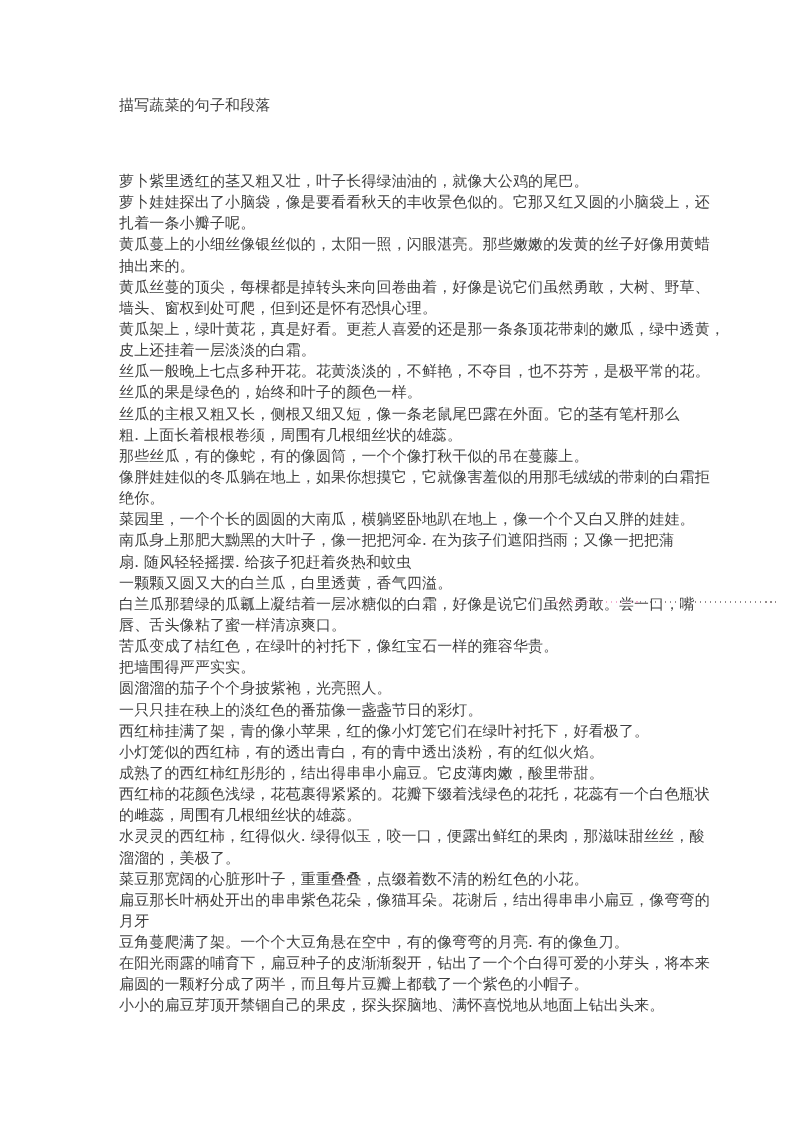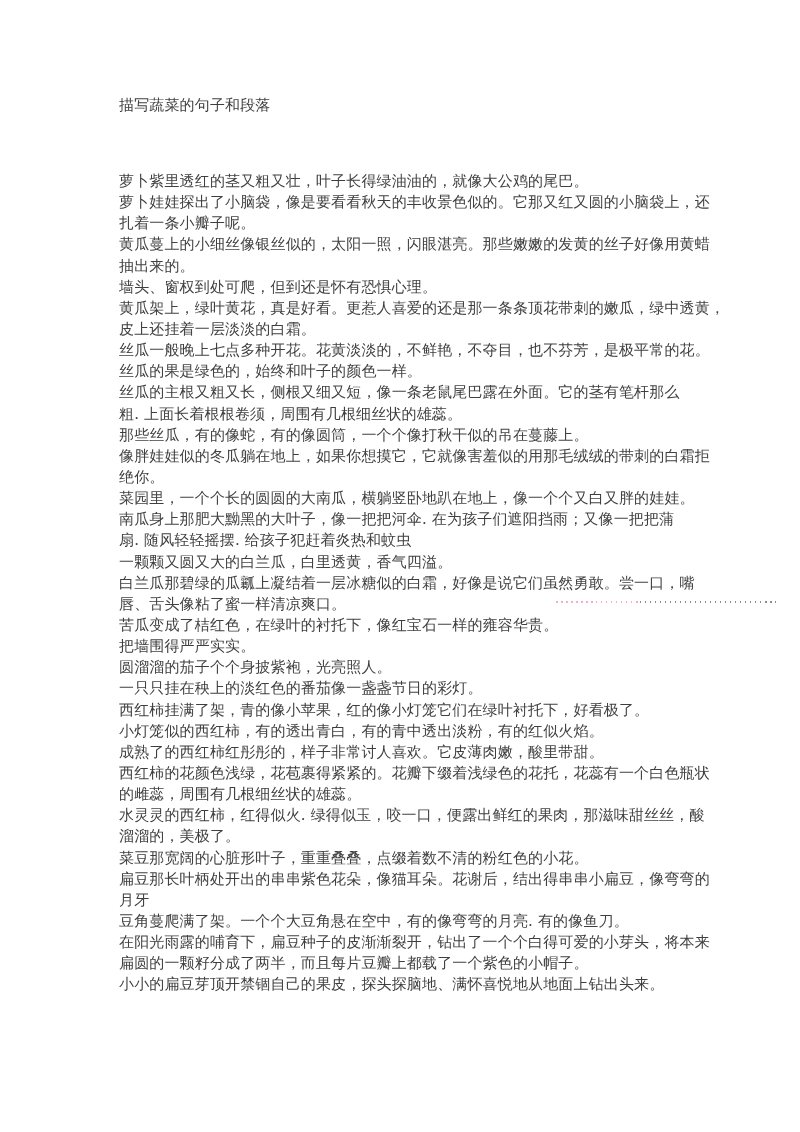--- a/index.html
+++ b/index.html
@@ -79,6 +79,7 @@
       <div class="line">扎着一条小瓣子呢。</div>
       <div class="line">黄瓜蔓上的小细丝像银丝似的，太阳一照，闪眼湛亮。那些嫩嫩的发黄的丝子好像用黄蜡</div>
       <div class="line">抽出来的。</div>
+      <div class="line">黄瓜丝蔓的顶尖，每棵都是掉转头来向回卷曲着，好像是说它们虽然勇敢，大树、野草、</div>
       <div class="line">墙头、窗权到处可爬，但到还是怀有恐惧心理。</div>
       <div class="line">黄瓜架上，绿叶黄花，真是好看。更惹人喜爱的还是那一条条顶花带刺的嫩瓜，绿中透黄，</div>
       <div class="line">皮上还挂着一层淡淡的白霜。</div>

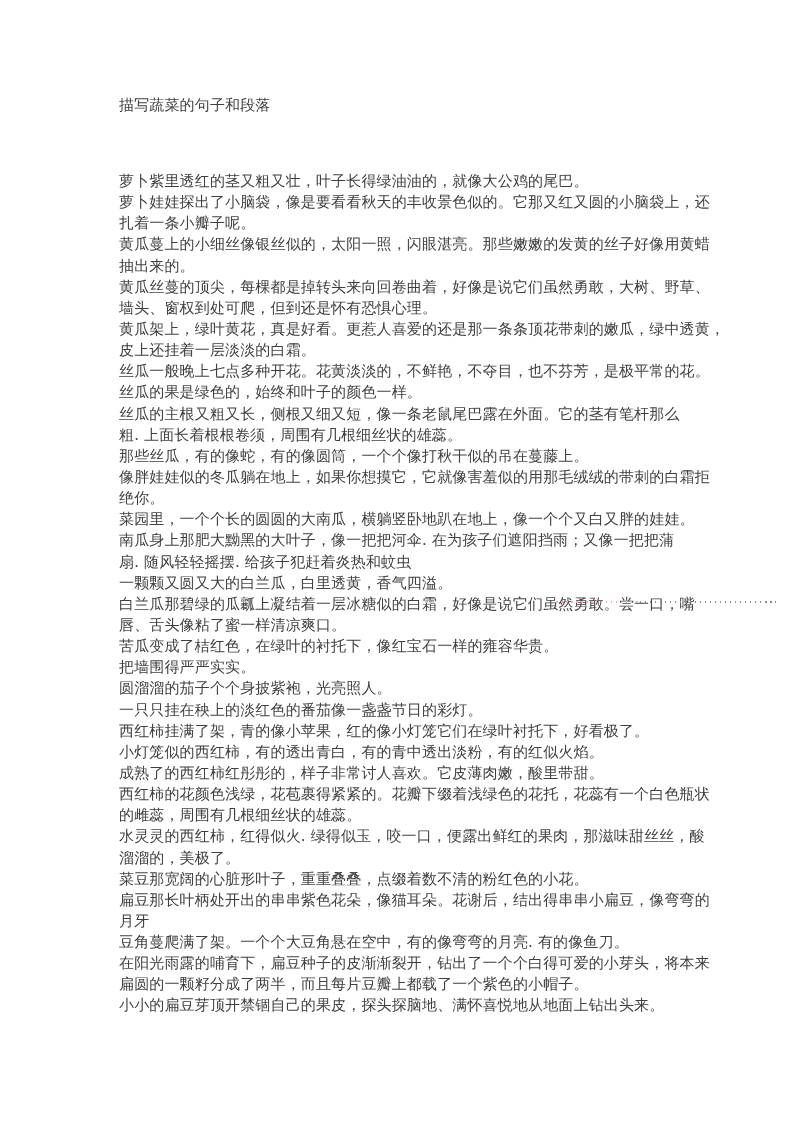--- a/index.html
+++ b/index.html
@@ -102,7 +102,7 @@
       <div class="line">一只只挂在秧上的淡红色的番茄像一盏盏节日的彩灯。</div>
       <div class="line">西红柿挂满了架，青的像小苹果，红的像小灯笼它们在绿叶衬托下，好看极了。</div>
       <div class="line">小灯笼似的西红柿，有的透出青白，有的青中透出淡粉，有的红似火焰。</div>
-      <div class="line">成熟了的西红柿红彤彤的，样子非常讨人喜欢。它皮薄肉嫩，酸里带甜。</div>
+      <div class="line">成熟了的西红柿红彤彤的，结出得串串小扁豆。它皮薄肉嫩，酸里带甜。</div>
       <div class="line">西红柿的花颜色浅绿，花苞裹得紧紧的。花瓣下缀着浅绿色的花托，花蕊有一个白色瓶状</div>
       <div class="line">的雌蕊，周围有几根细丝状的雄蕊。</div>
       <div class="line">水灵灵的西红柿，红得似火. 绿得似玉，咬一口，便露出鲜红的果肉，那滋味甜丝丝，酸</div>

